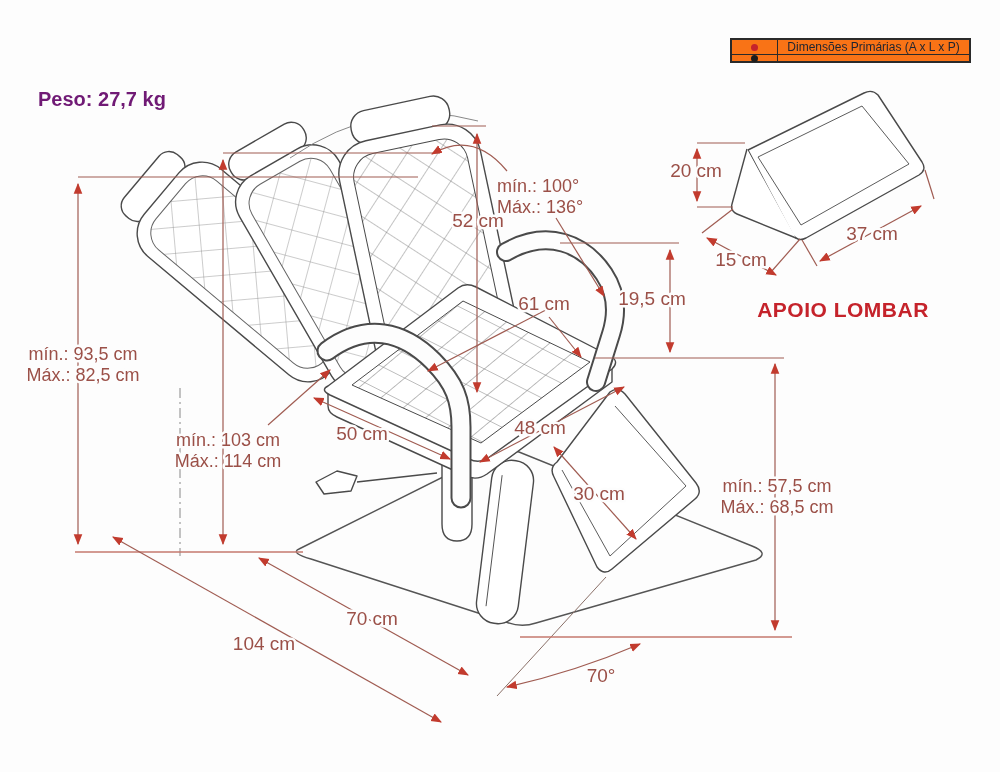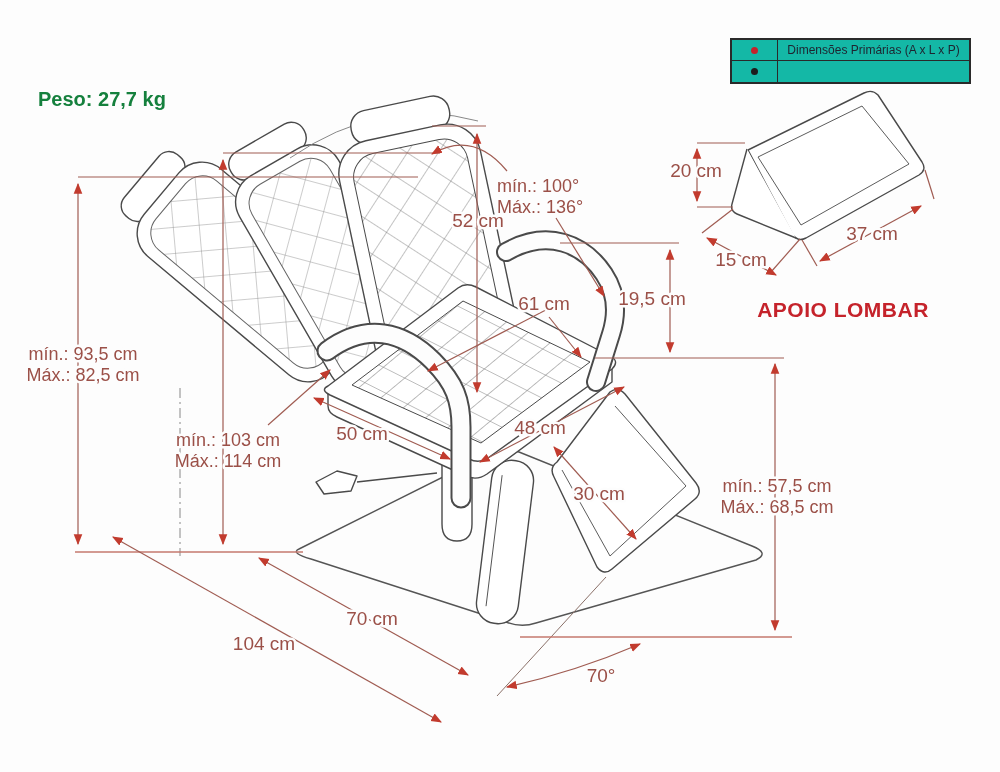--- a/index.html
+++ b/index.html
@@ -19,10 +19,10 @@
   }
   
   .legend{
-    position:absolute;left:730px;top:38px;width:241px;height:46px;
+    position:absolute;left:730px;top:38px;width:241px;height:25px;
     border:2px solid #2a2a2a;box-sizing:border-box;
     display:grid;grid-template-columns:46px 1fr;grid-template-rows:1fr 1fr;
-    background:#14b8a6;
+    background:#f97316;
   }
   .legend .cell{
     display:flex;align-items:center;justify-content:center;

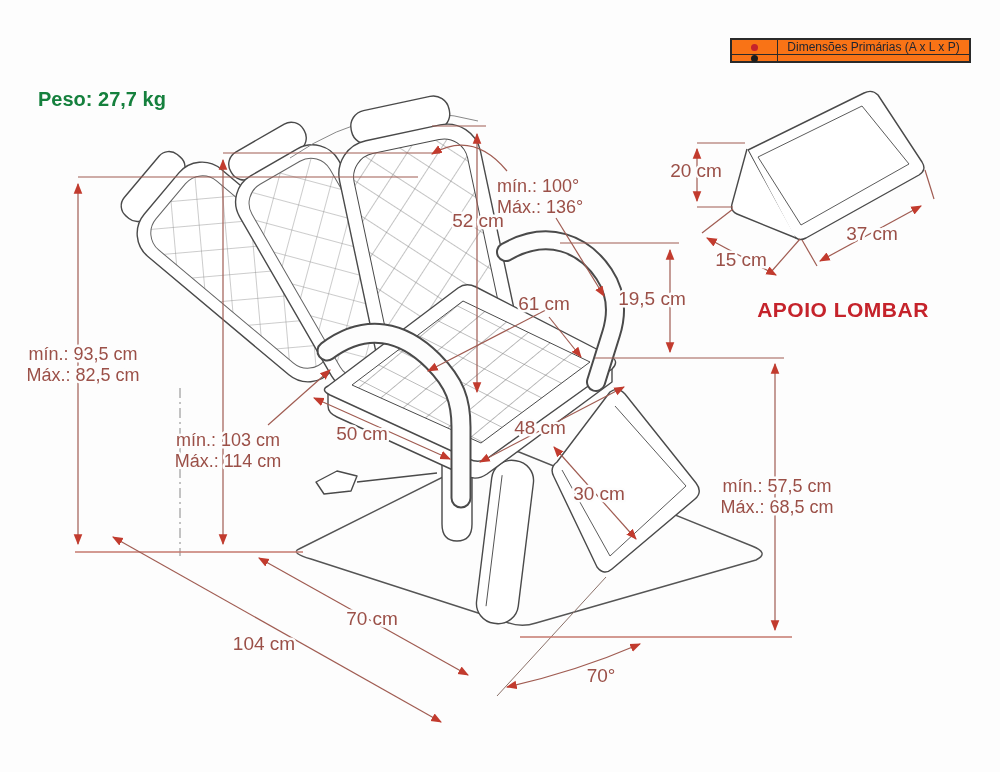--- a/index.html
+++ b/index.html
@@ -15,7 +15,7 @@
   }
   .weight{
     position:absolute;left:38px;top:88px;
-    font-size:20px;font-weight:bold;color:#15803d;
+    font-size:20px;font-weight:bold;color:#701a75;
   }
   
   .legend{

